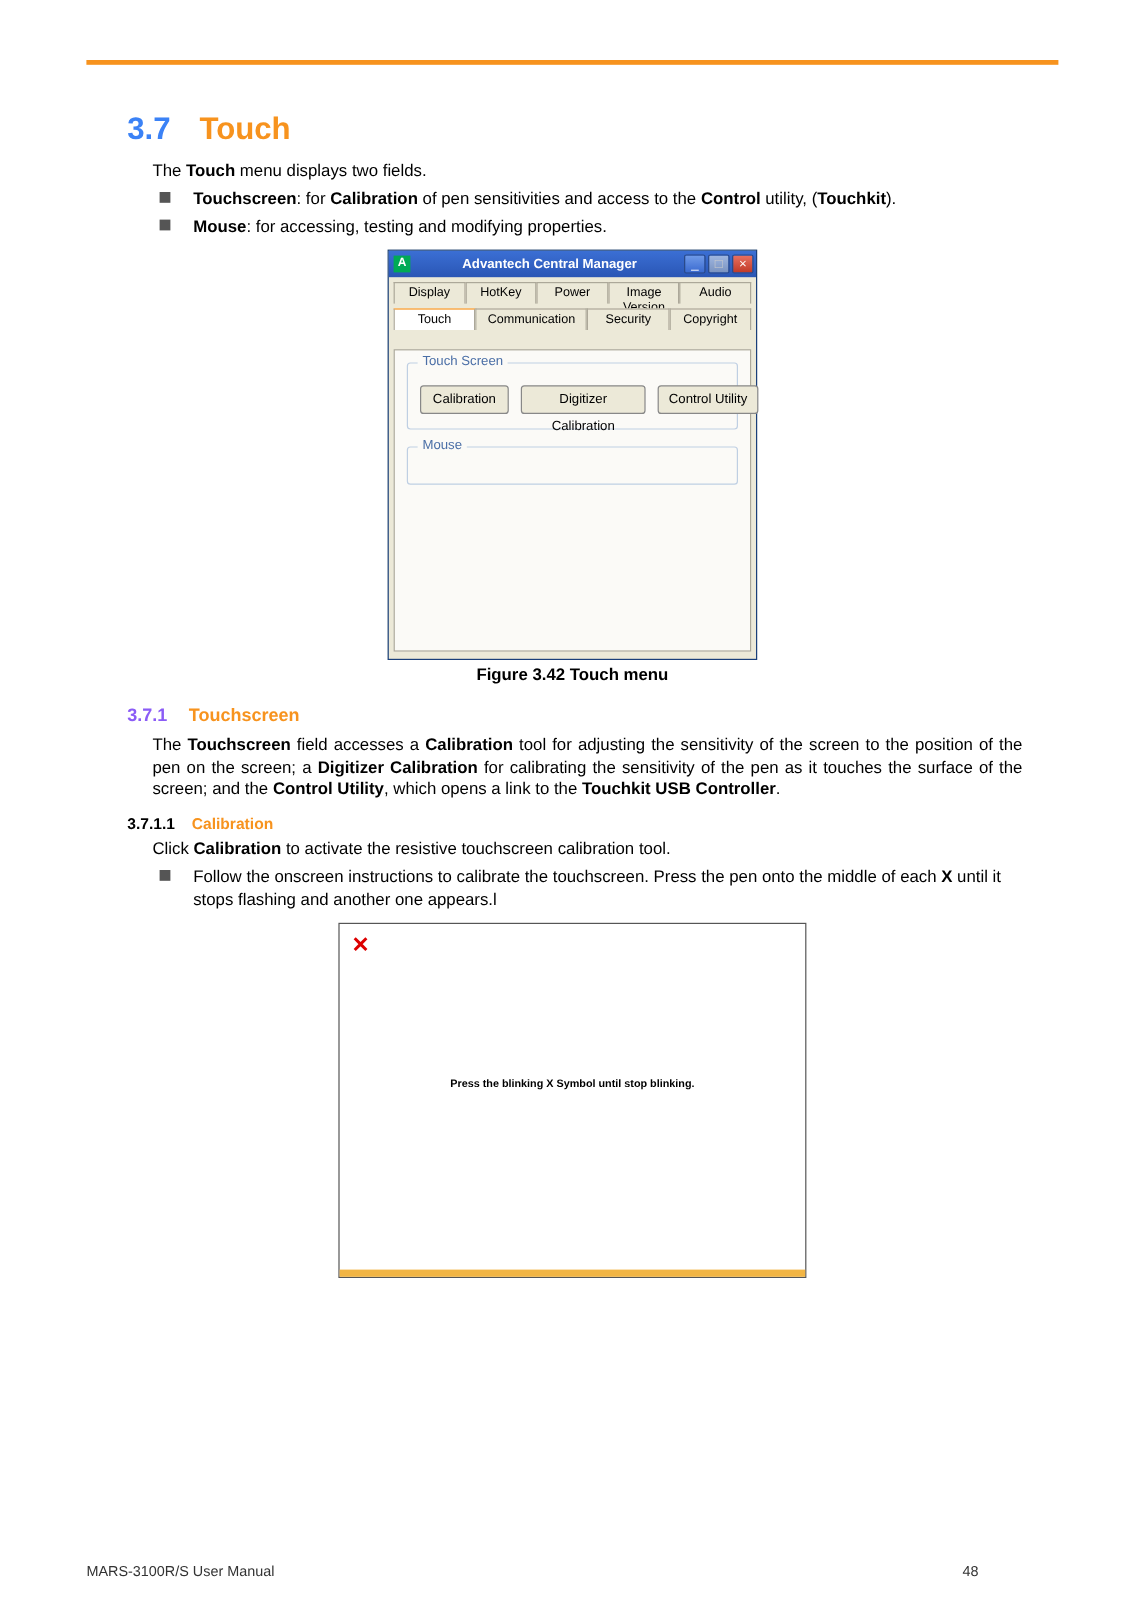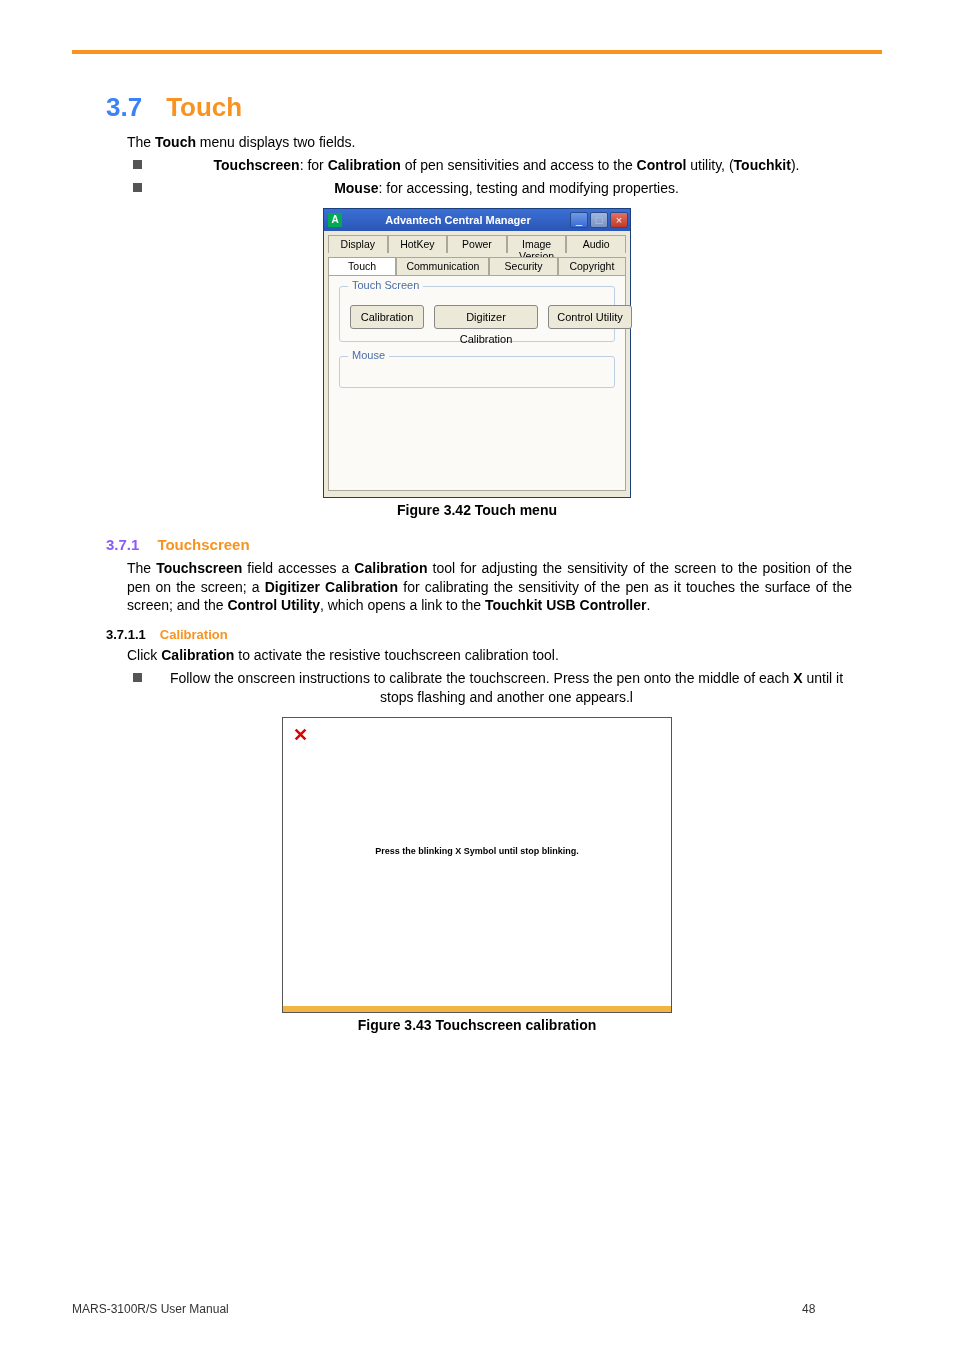--- a/index.html
+++ b/index.html
@@ -50,7 +50,6 @@
     position: relative;
     padding-left: 34px;
     margin-bottom: 4px;
-    text-align: center;
   }
   ul.sq li::before {
     content: "";

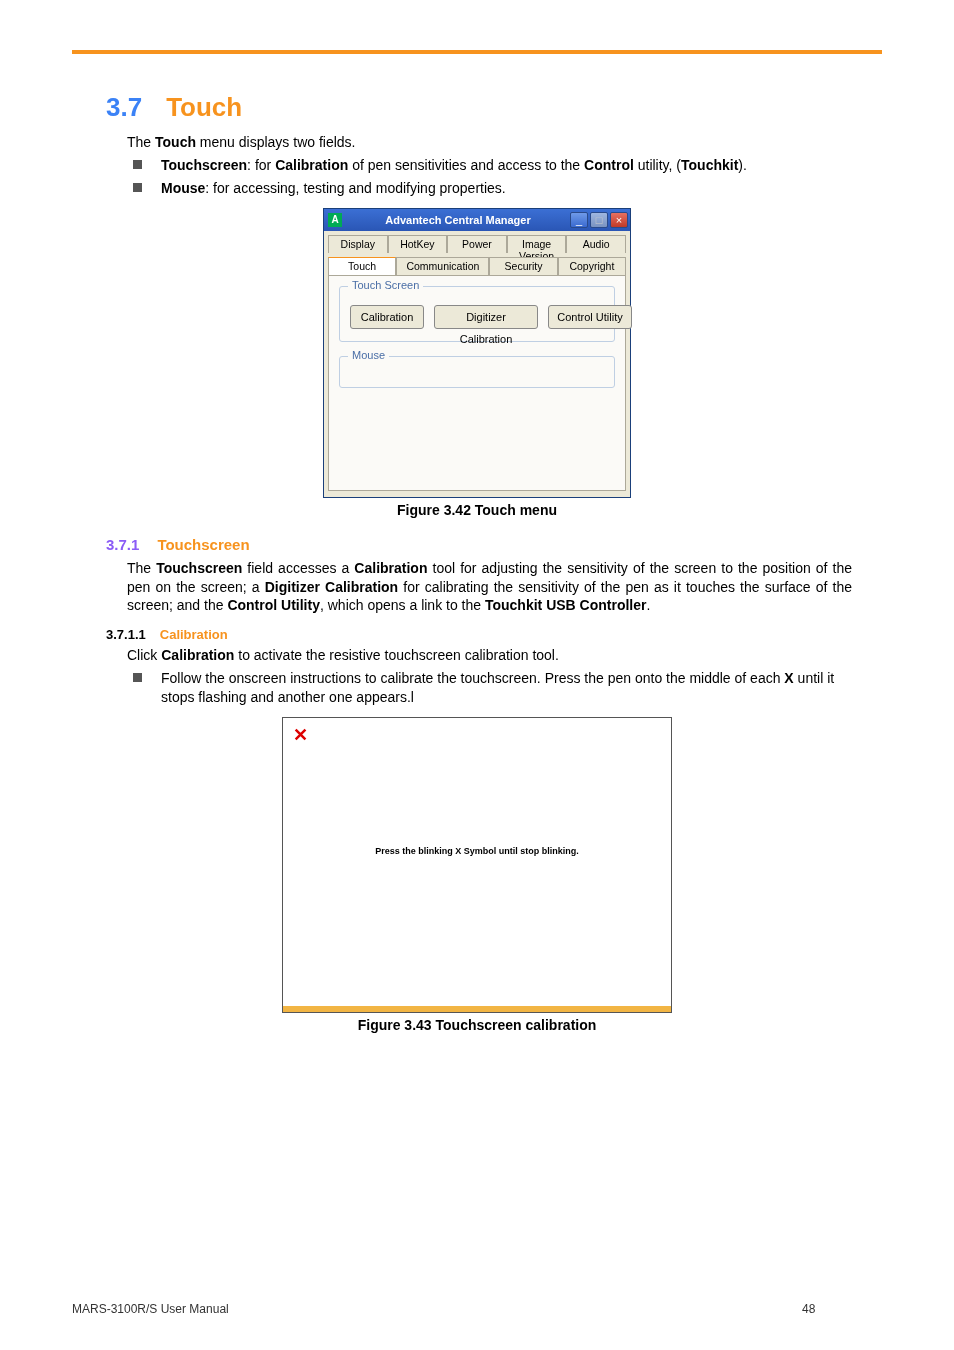--- a/index.html
+++ b/index.html
@@ -132,9 +132,9 @@
   .tabpanel {
     background: #fbfaf7;
     border: 1px solid #aca899;
-    margin: 0 4px 6px 4px;
+    margin: 16px 4px 6px 4px;
     padding: 10px 10px 14px 10px;
-    height: 216px;
+    height: 252px;
   }
   .groupbox {
     border: 1px solid #bfcfe3;

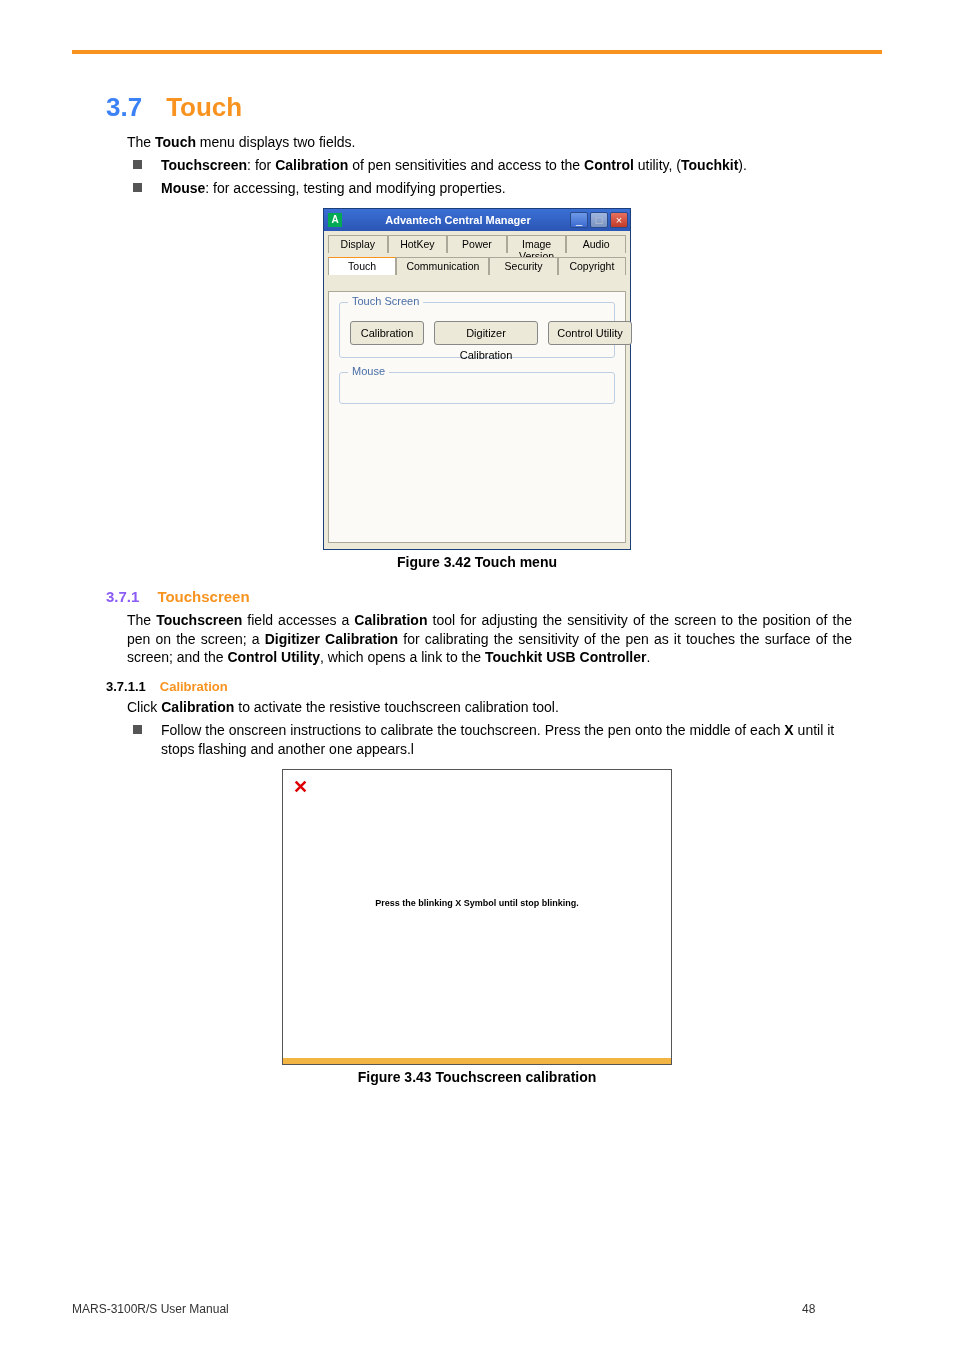--- a/index.html
+++ b/index.html
@@ -323,7 +323,6 @@
       <div class="msg">Press the blinking X Symbol until stop blinking.</div>
       <div class="bottombar"></div>
     </div>
-    <div class="fig-caption">Figure 3.43 Touchscreen calibration</div>
   </div>
 
 </div>

